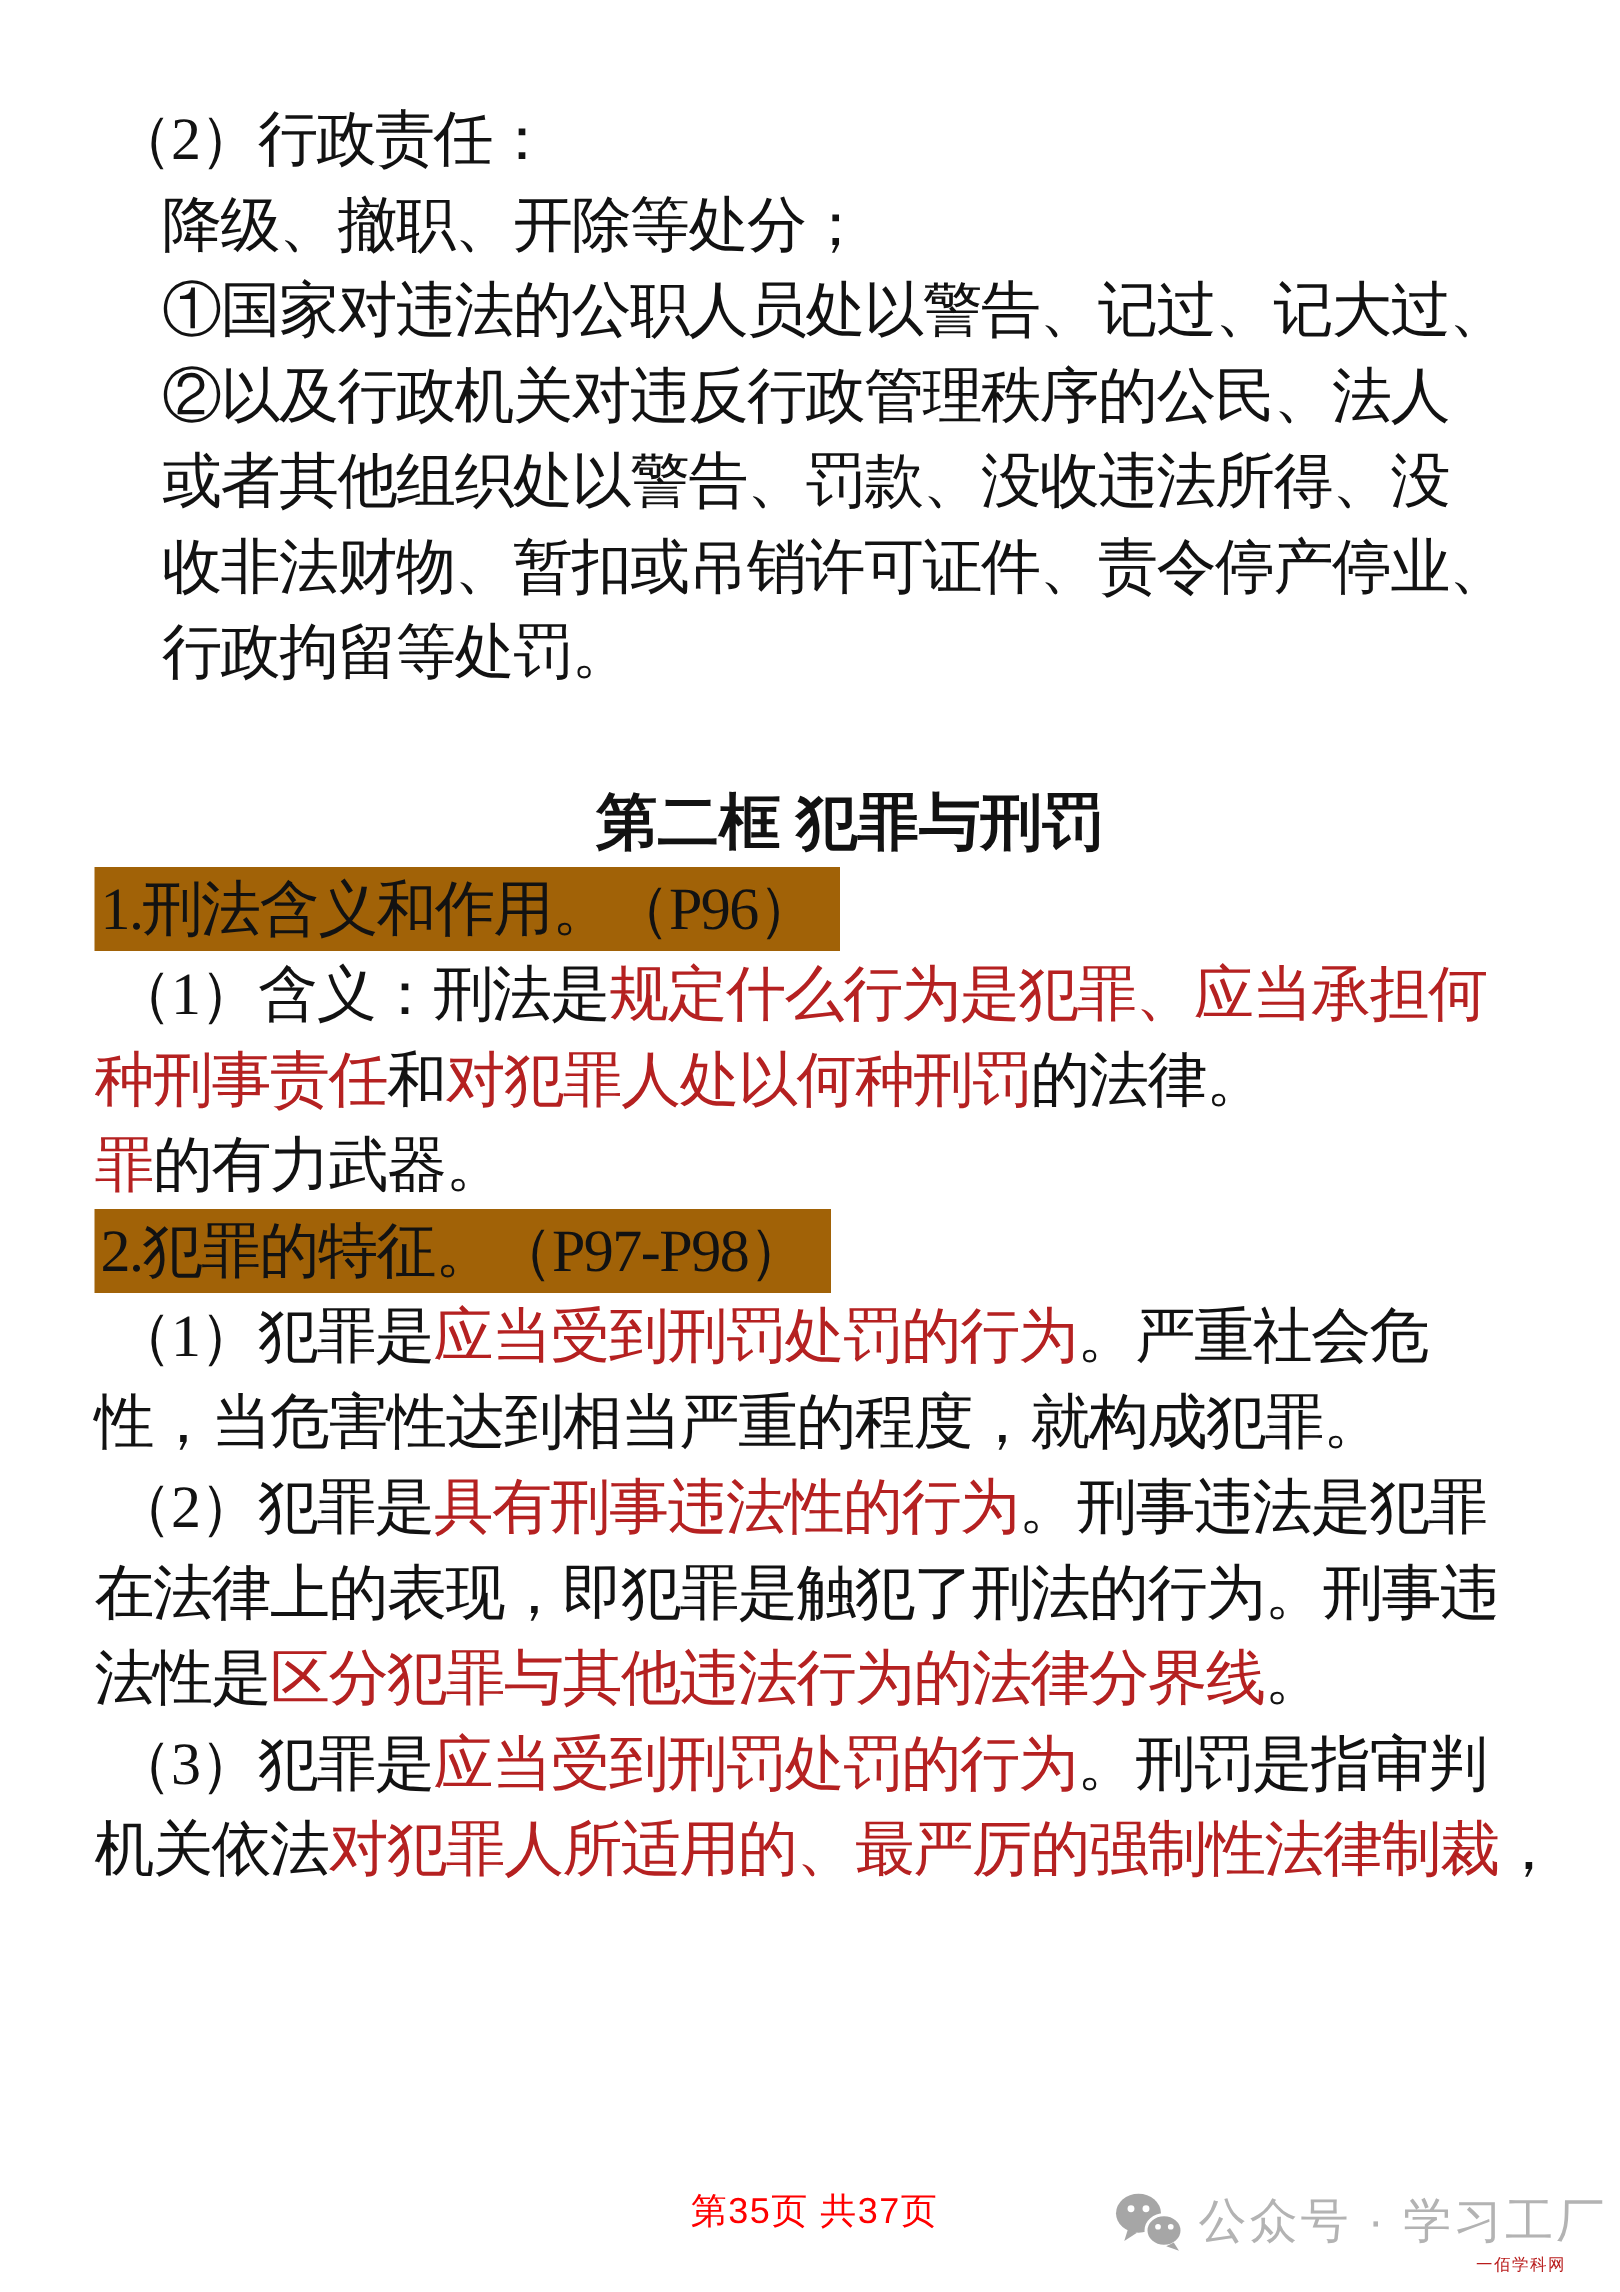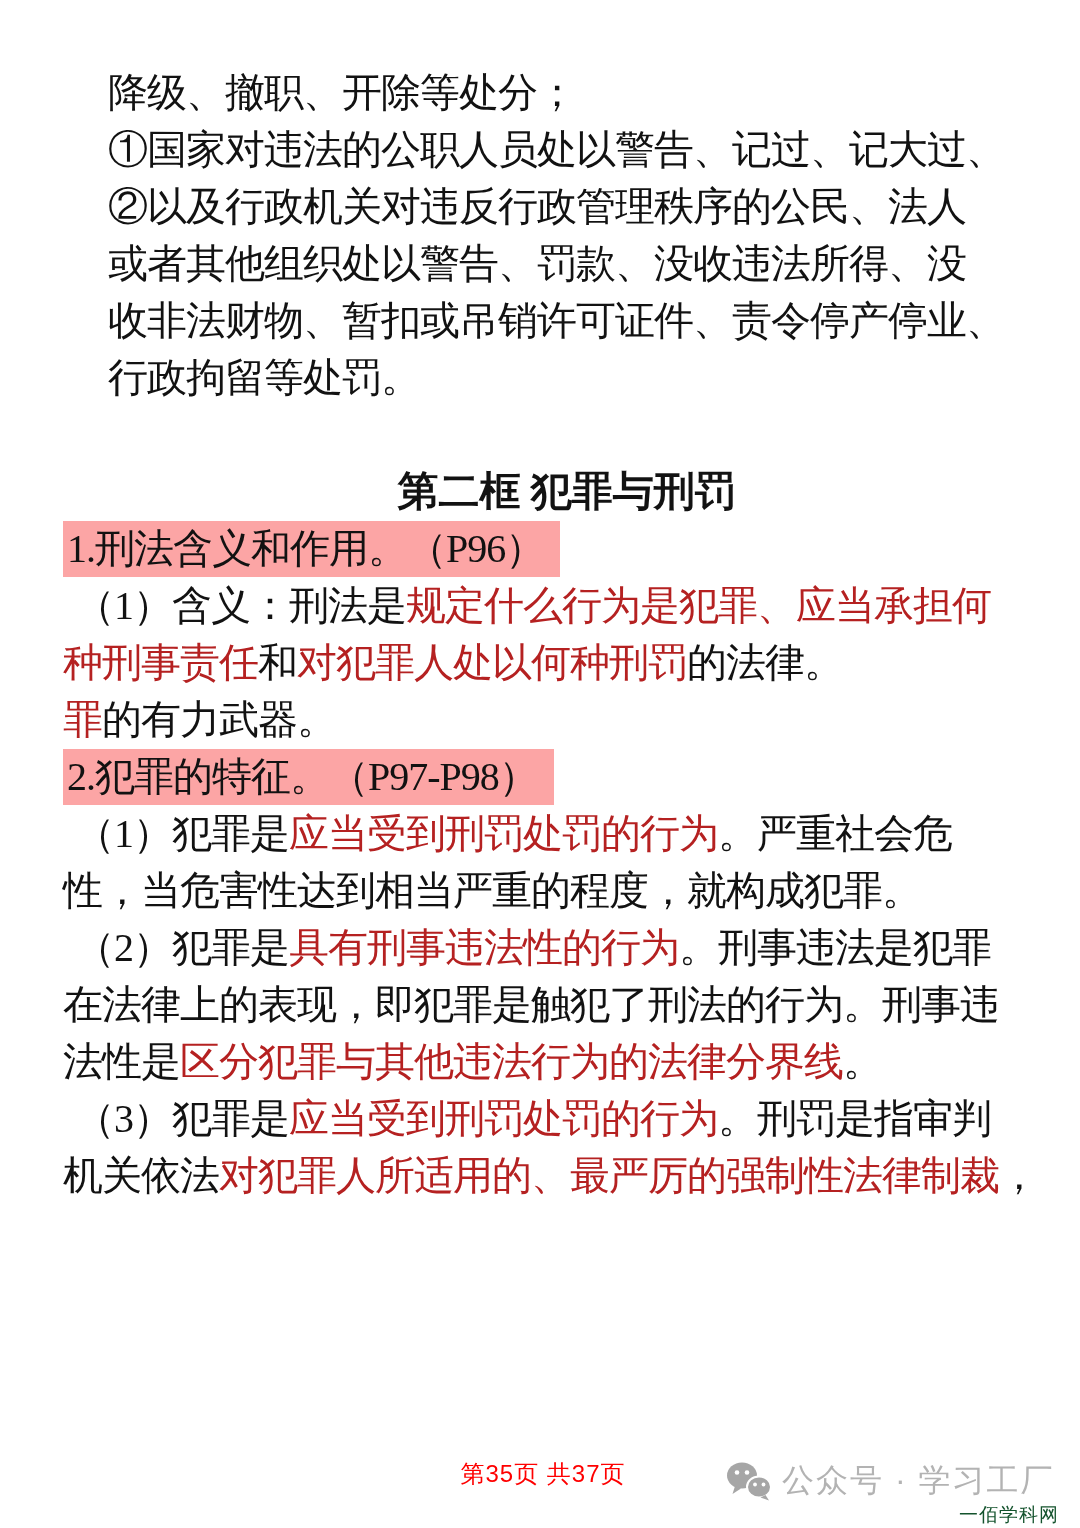--- a/index.html
+++ b/index.html
@@ -87,6 +87,7 @@
 <div class="page">
 
   <div class="content" id="doc-content">
+      <div class="line body indent-1"><span class="c-black">（2）行政责任：</span></div>
       <div class="line body indent-2"><span class="c-black">降级、撤职、开除等处分；</span></div>
       <div class="line body indent-2"><span class="c-black">①国家对违法的公职人员处以警告、记过、记大过、</span></div>
       <div class="line body indent-2"><span class="c-black">②以及行政机关对违反行政管理秩序的公民、法人</span></div>

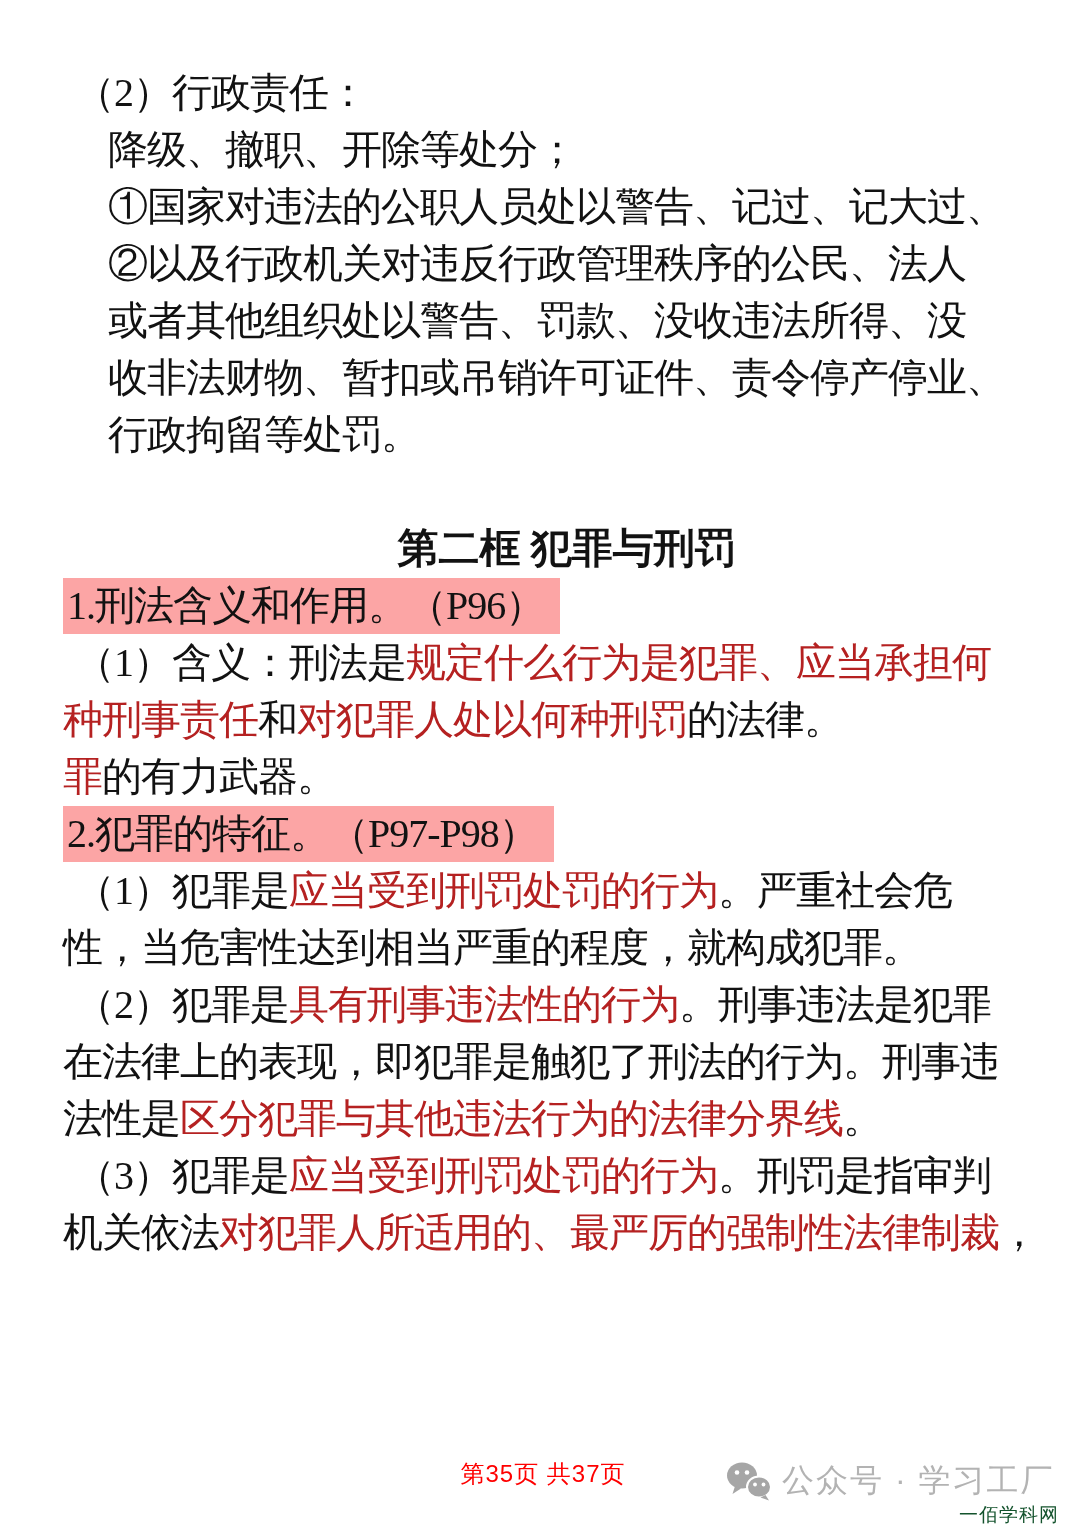--- a/index.html
+++ b/index.html
@@ -38,7 +38,7 @@
   .c-red { color: #b52121; }
   .hl-box {
     display: inline-block;
-    background: #fca5a5;
+    background: #a16207;
     height: 56px;
     line-height: 56px;
     padding: 0 16px 0 4px;

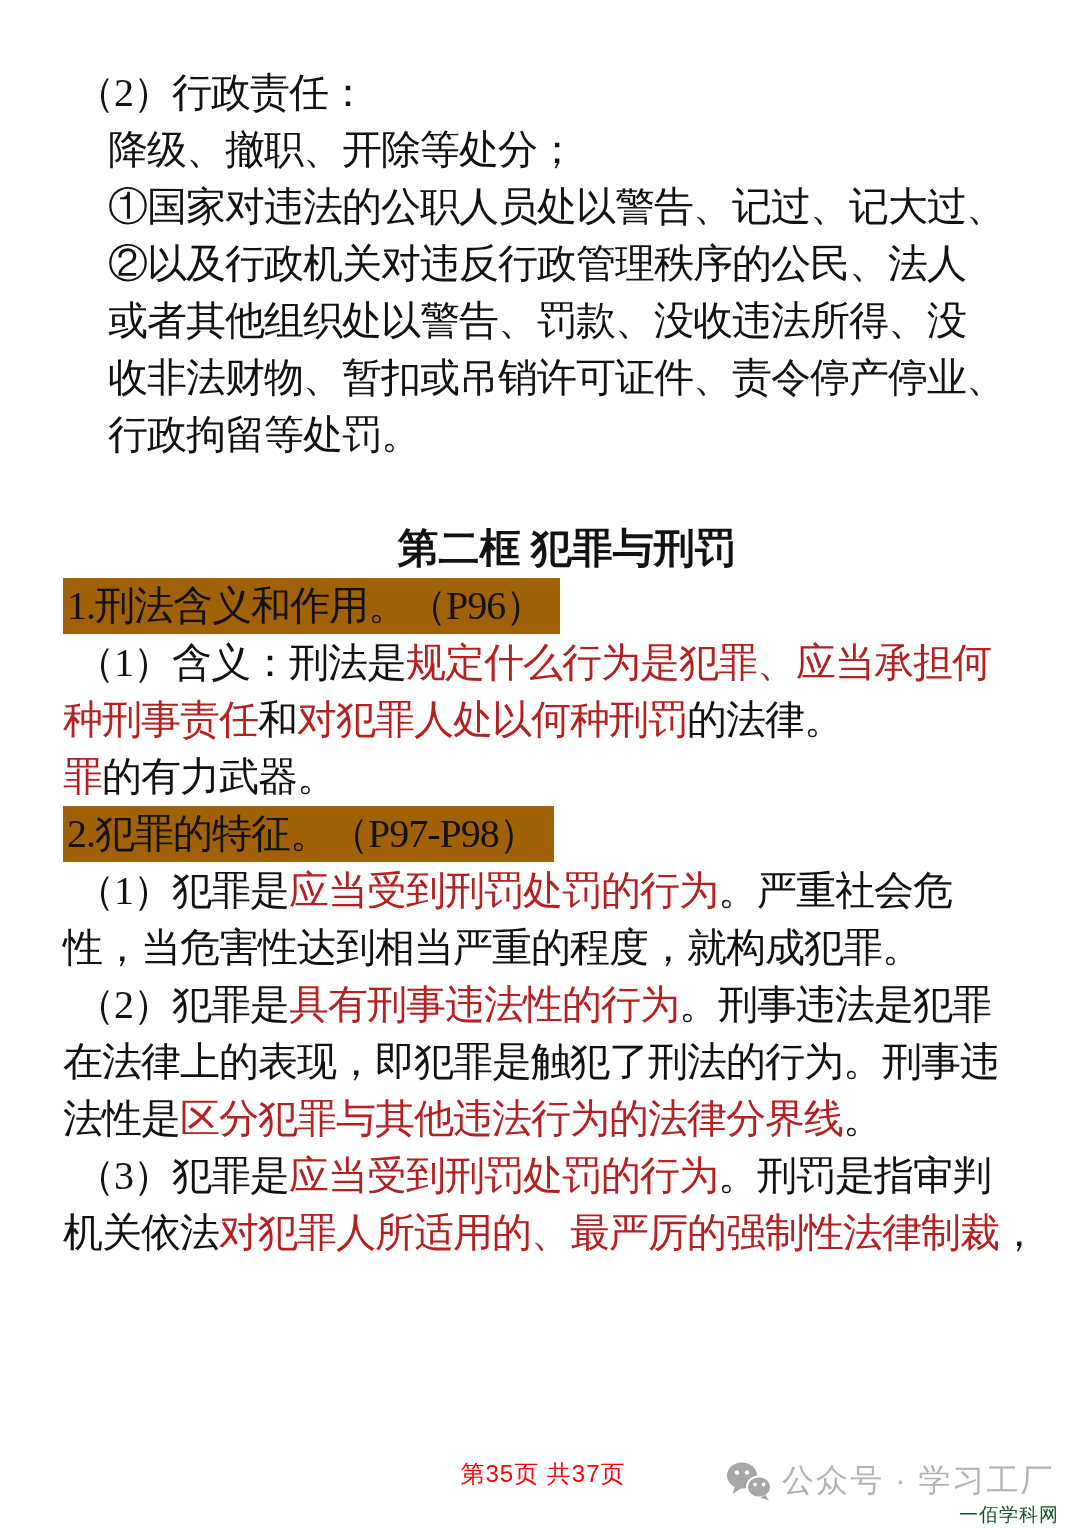--- a/index.html
+++ b/index.html
@@ -58,7 +58,7 @@
   .watermark {
     position: absolute;
     top: 1459px;
-    left: 726px;
+    left: 743px;
     display: flex;
     align-items: center;
     gap: 10px;

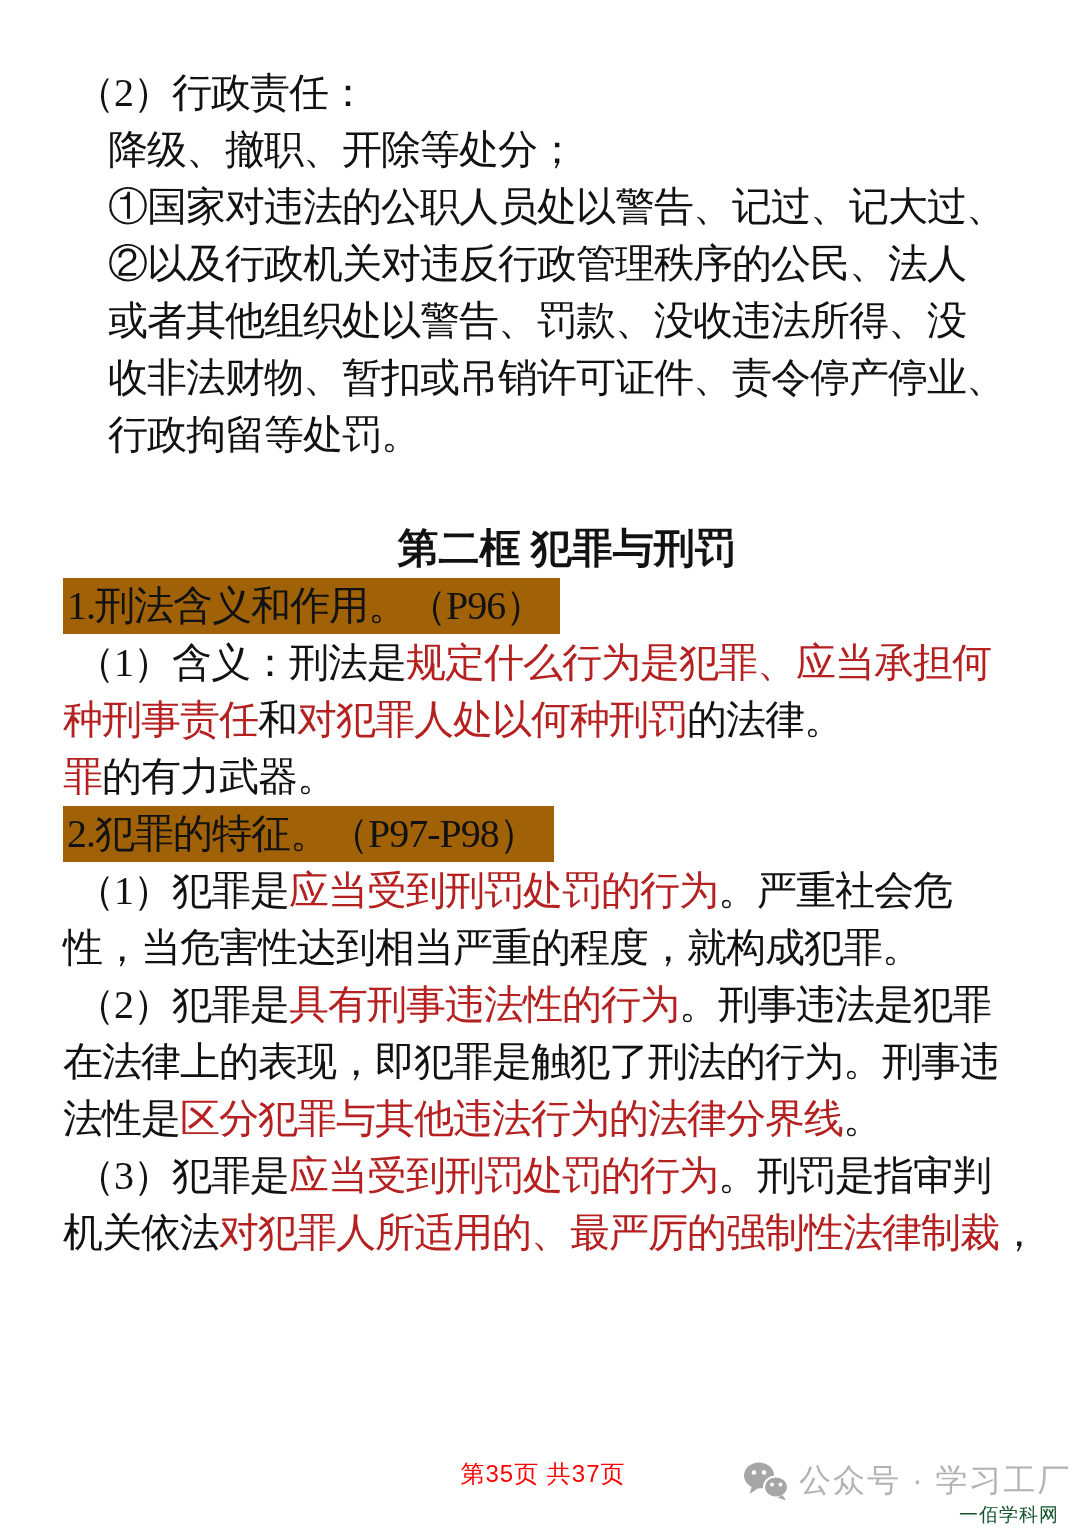--- a/index.html
+++ b/index.html
@@ -73,11 +73,11 @@
   .site-mark {
     position: absolute;
     top: 1502px;
-    left: 959px;
+    left: 984px;
     font-family: "Liberation Sans", sans-serif;
-    font-size: 19px;
+    font-size: 11px;
     letter-spacing: 1px;
-    color: #14532d;
+    color: #b91c1c;
     white-space: nowrap;
   }
 </style>

